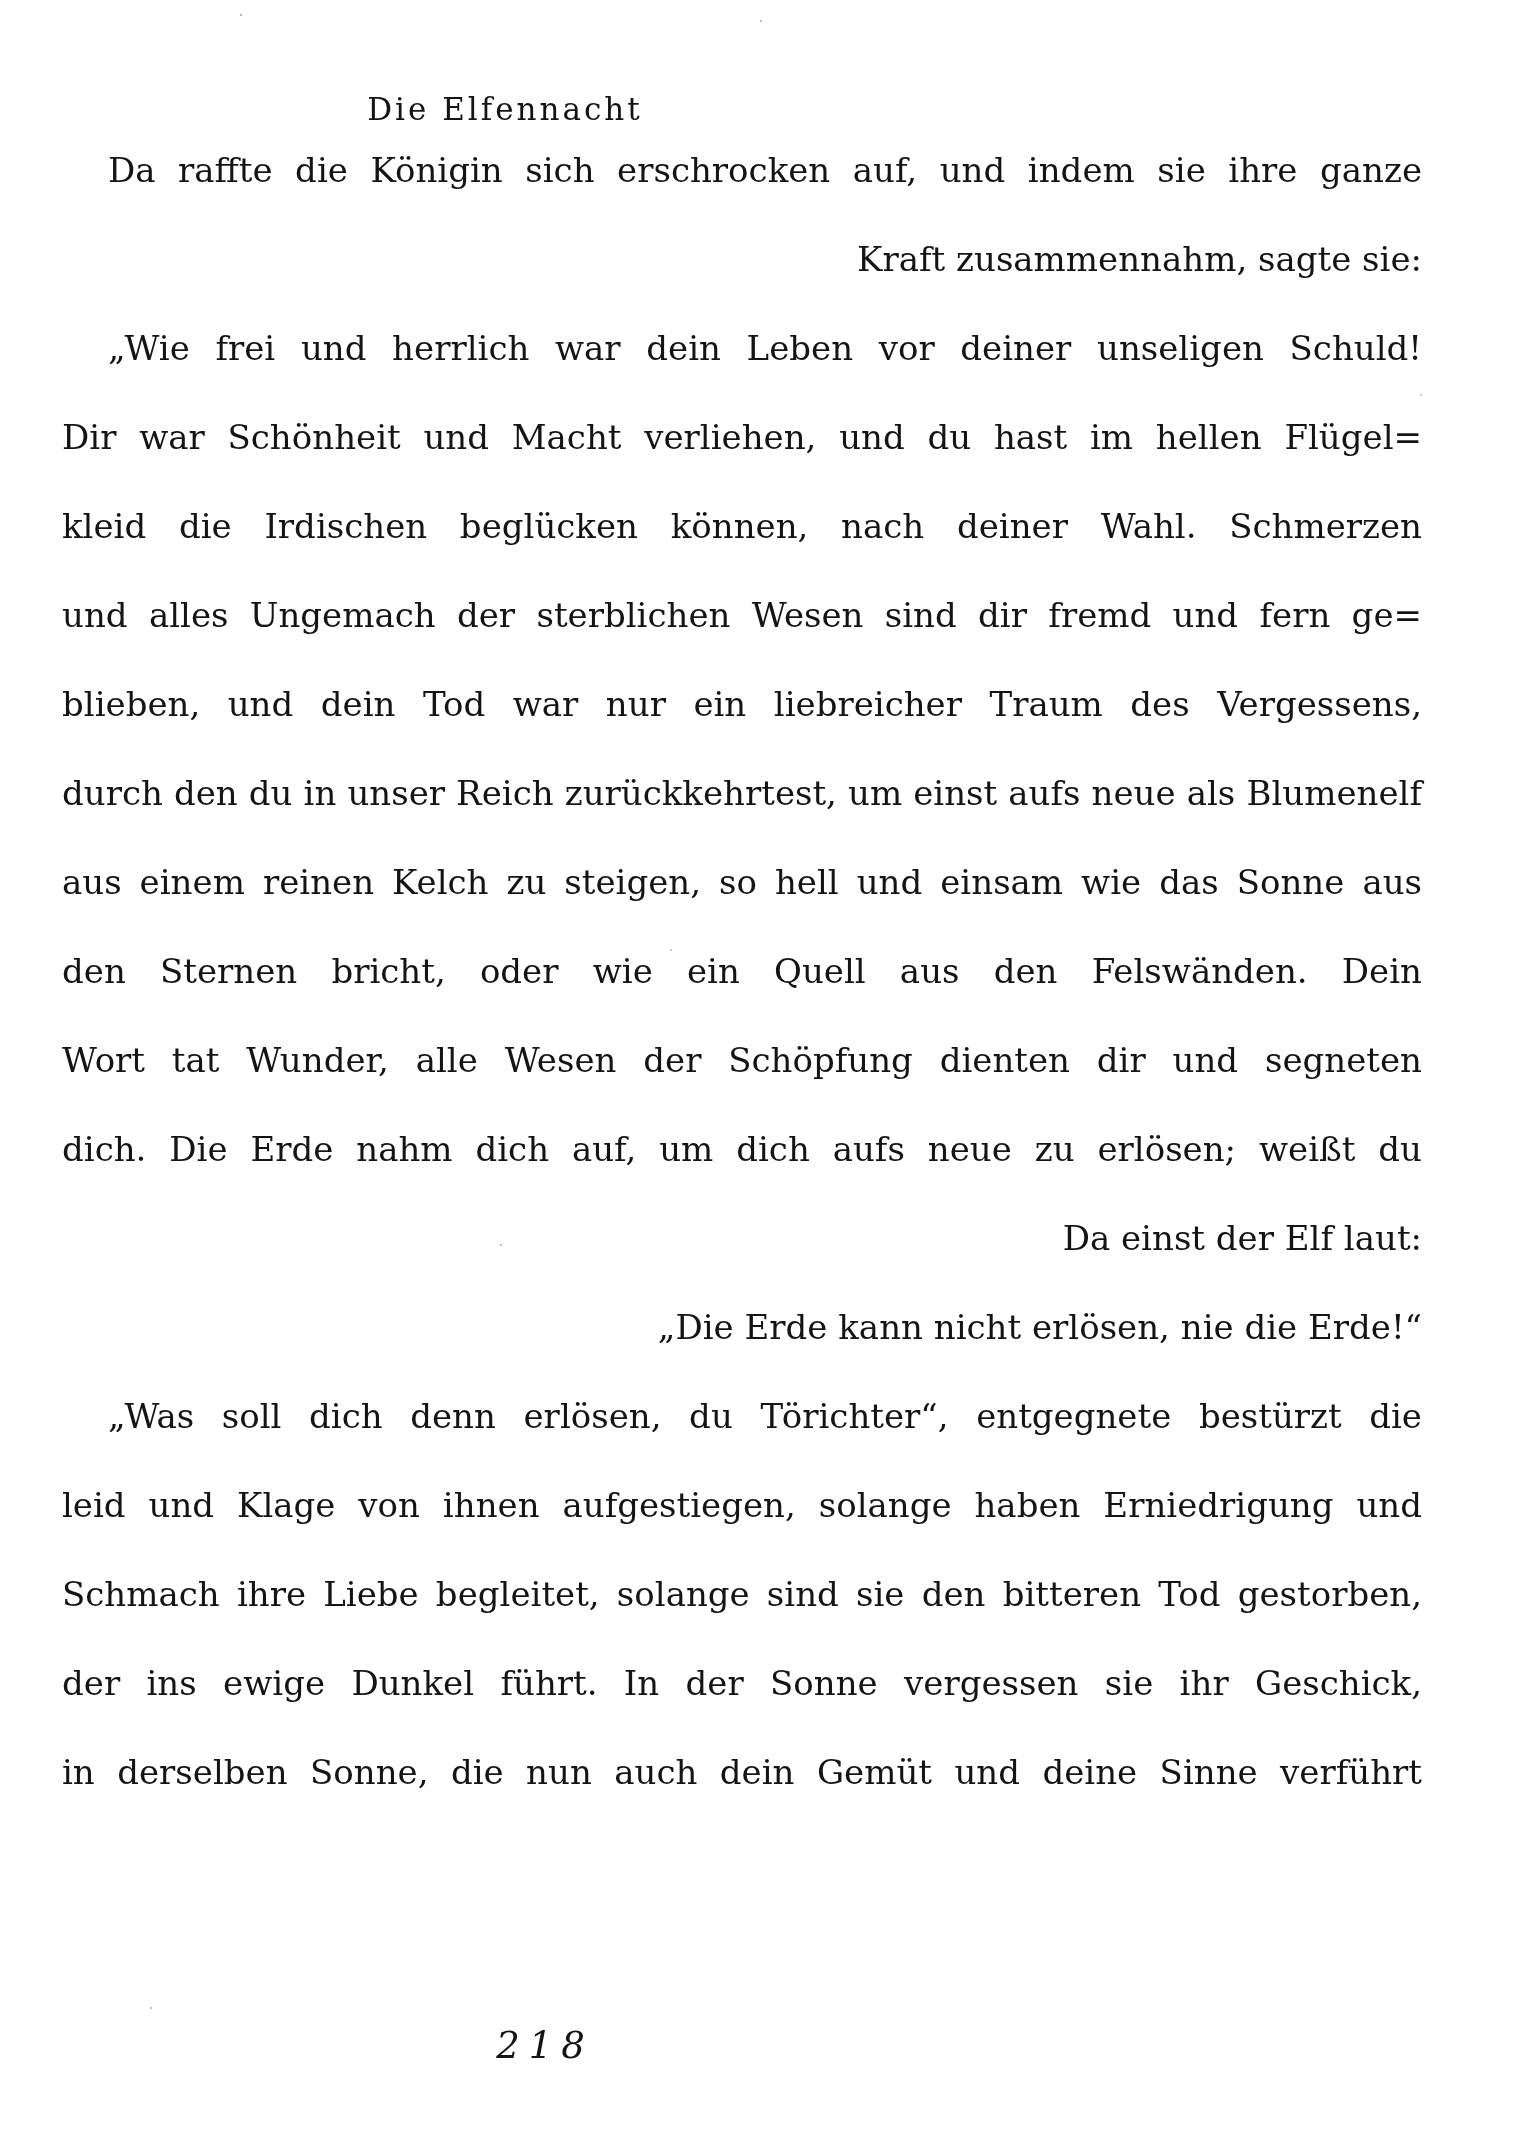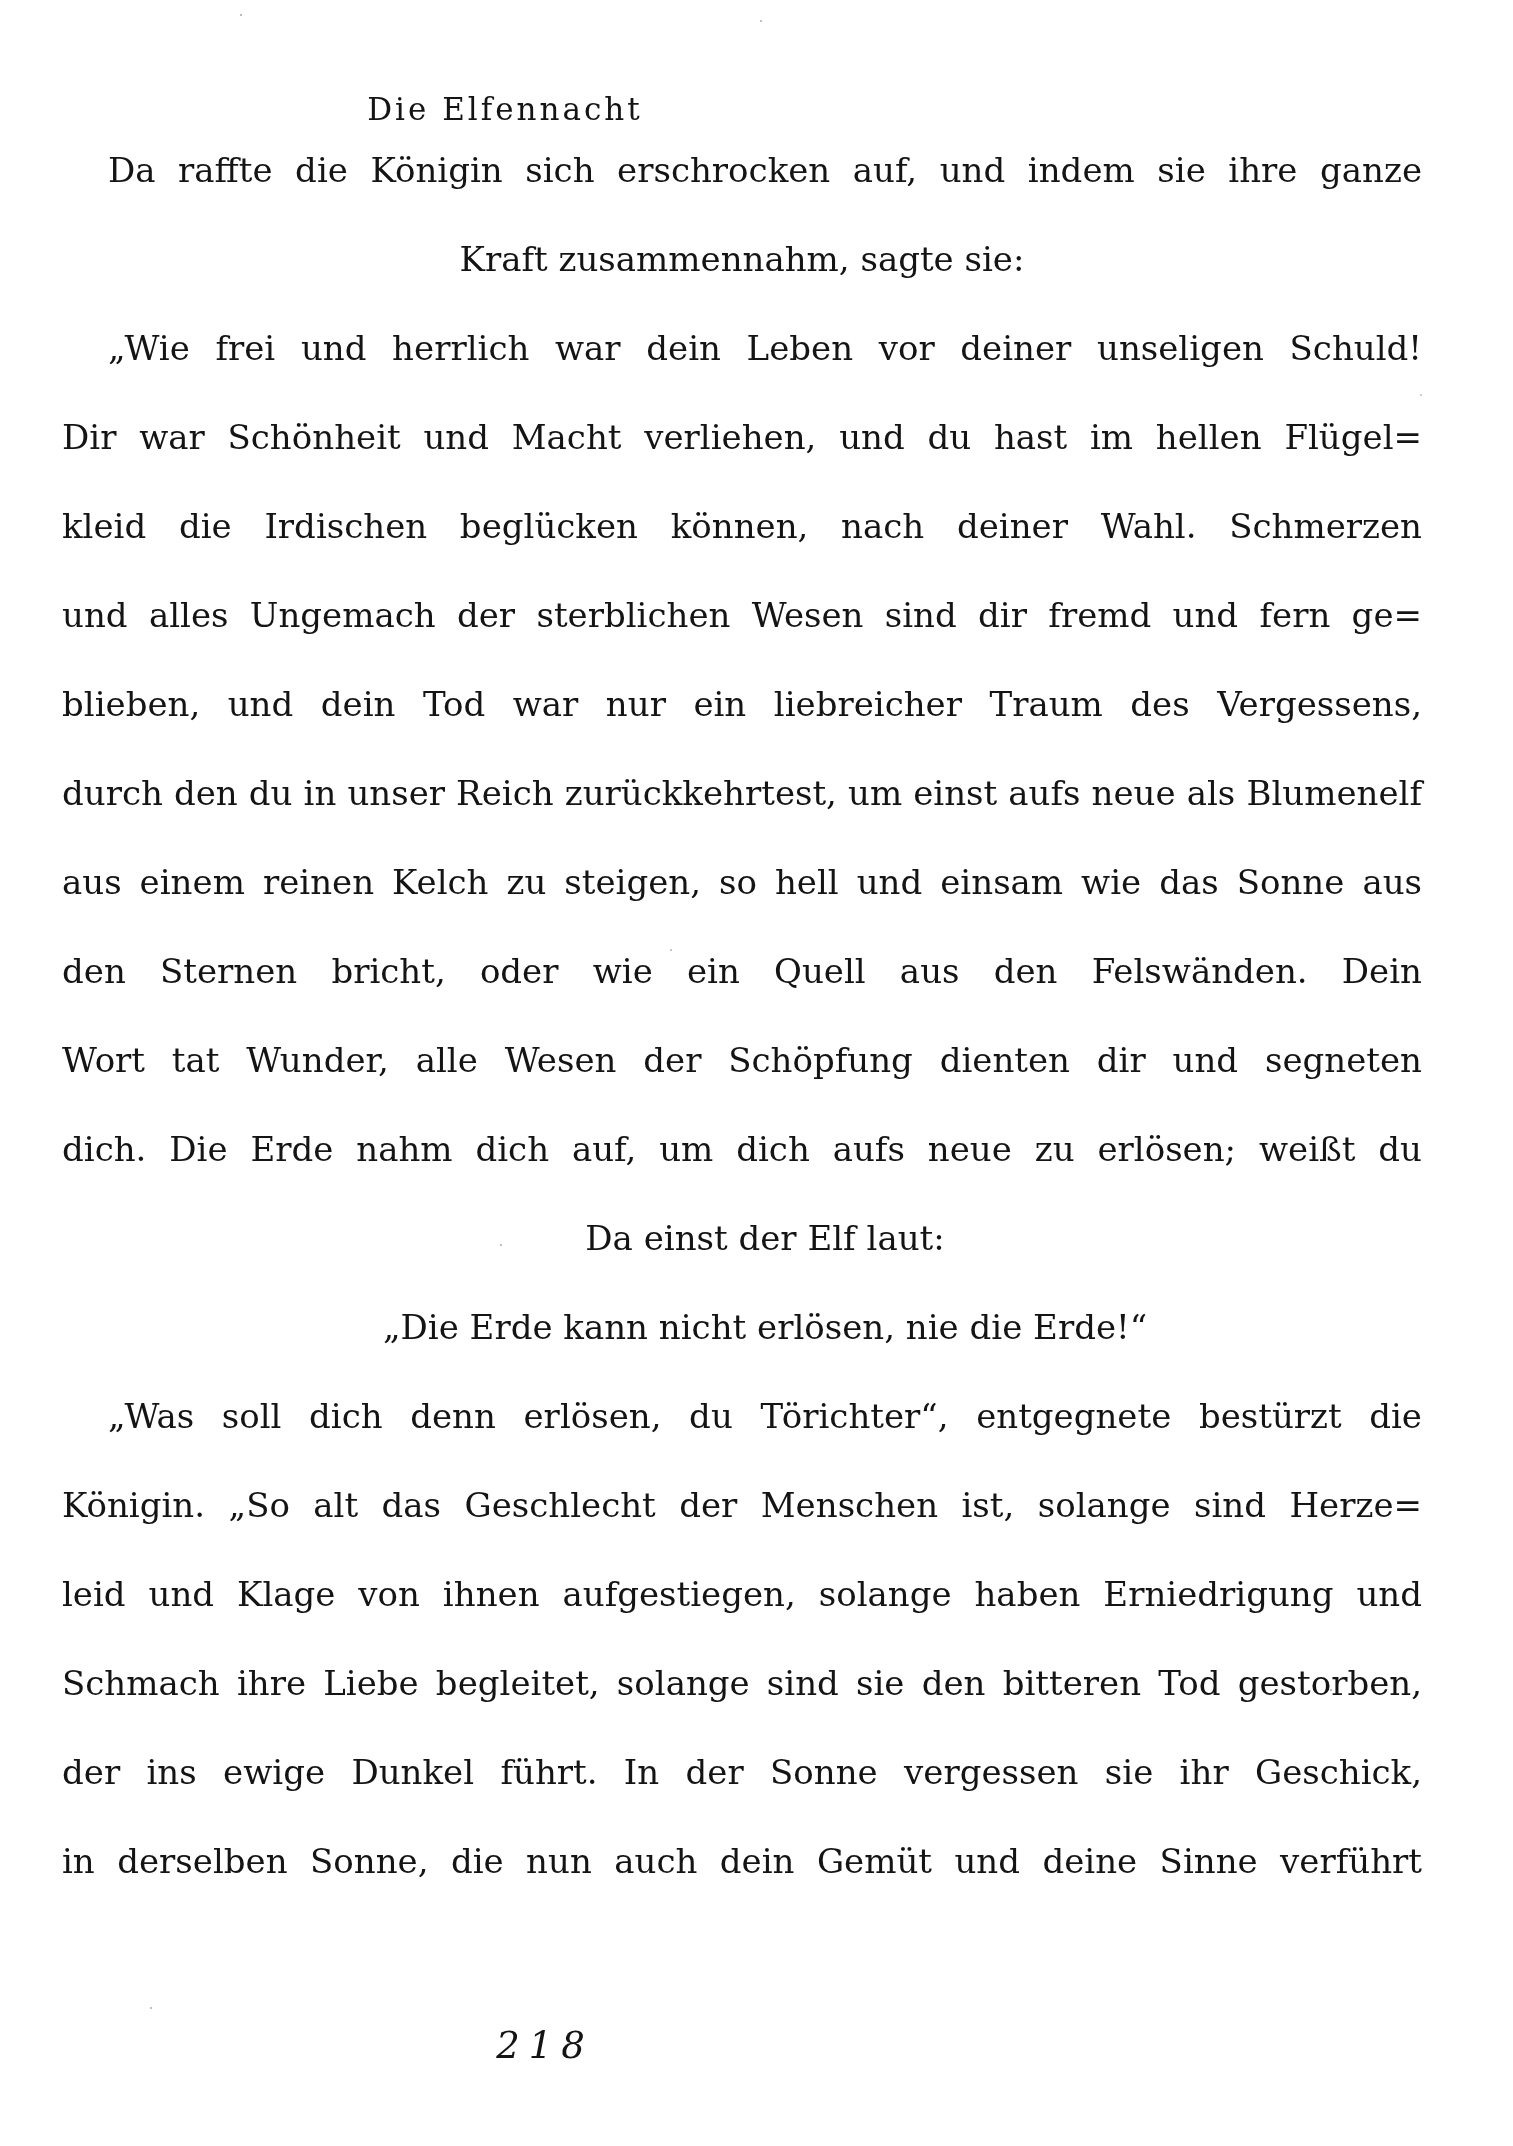--- a/index.html
+++ b/index.html
@@ -37,7 +37,7 @@
     font-size: 34px;
     height: 89px;
     line-height: 89px;
-    text-align: center;
+    text-align: right;
   }
   .line.just {
     text-align: justify;

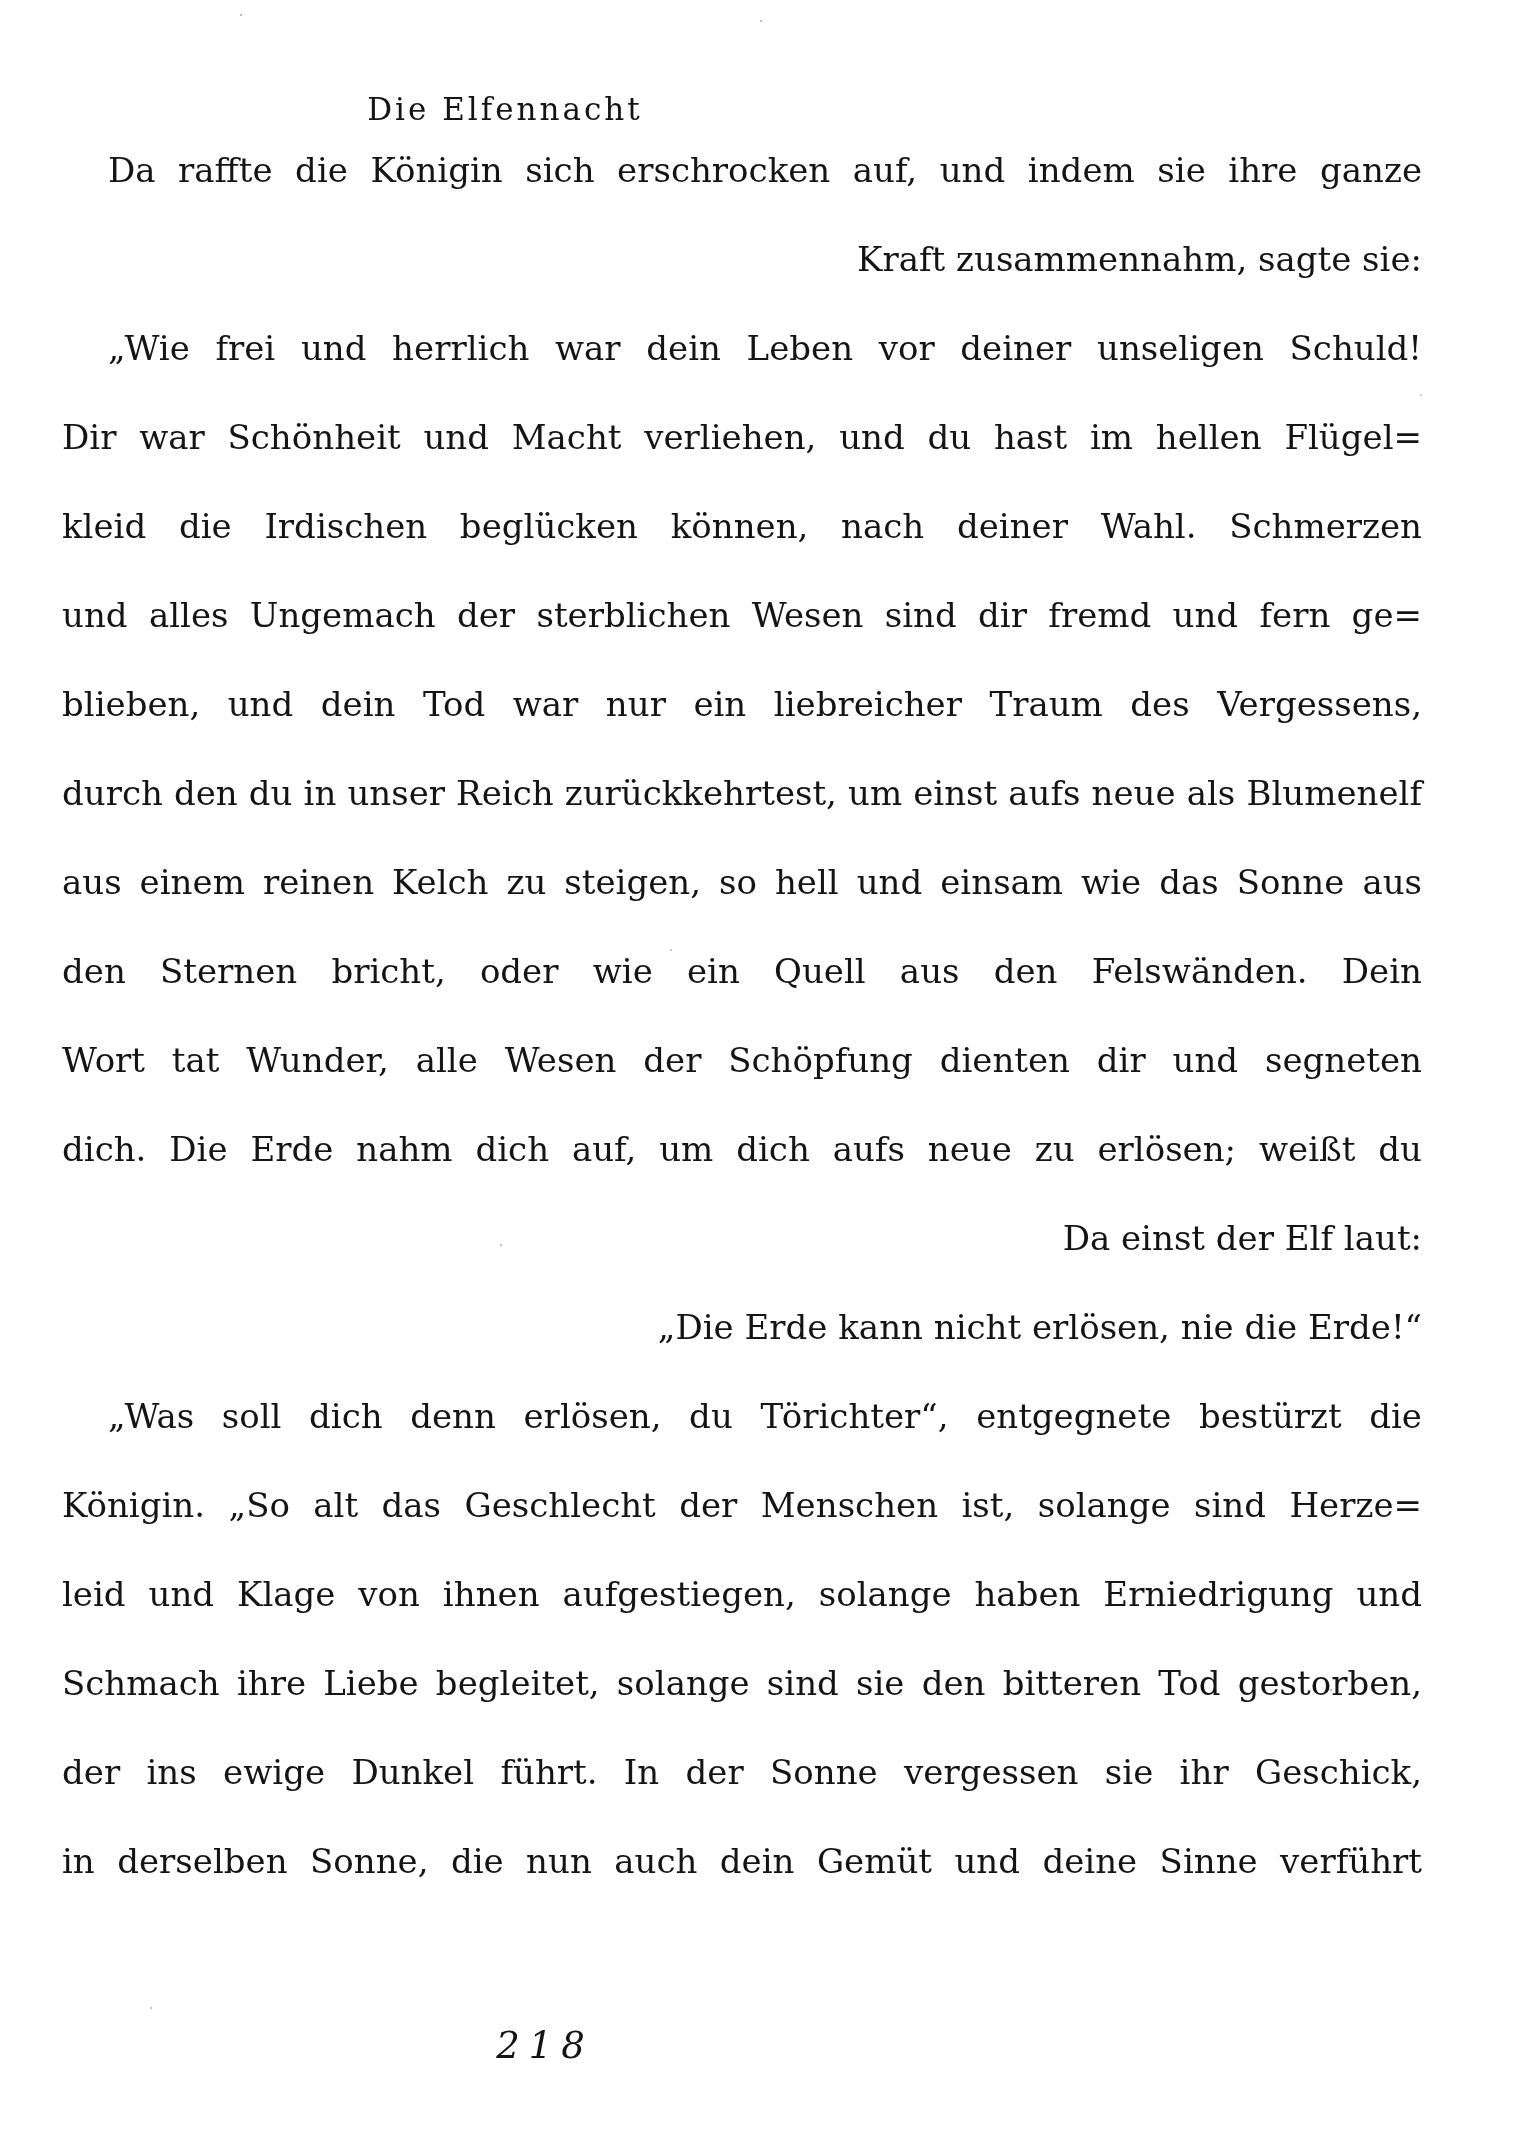--- a/index.html
+++ b/index.html
@@ -85,7 +85,6 @@
     </div>
     <div class="paragraph">
       <div class="line indent just">„Was soll dich denn erlösen, du Törichter“, entgegnete bestürzt die</div>
-      <div class="line just">Königin. „So alt das Geschlecht der Menschen ist, solange sind Herze=</div>
       <div class="line just">leid und Klage von ihnen aufgestiegen, solange haben Erniedrigung und</div>
       <div class="line just">Schmach ihre Liebe begleitet, solange sind sie den bitteren Tod gestorben,</div>
       <div class="line just">der ins ewige Dunkel führt. In der Sonne vergessen sie ihr Geschick,</div>

